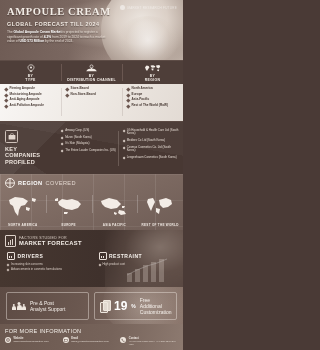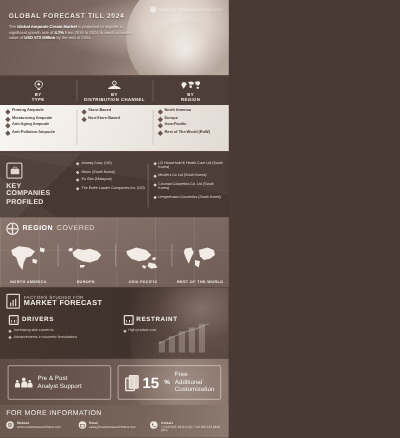--- a/index.html
+++ b/index.html
@@ -237,6 +237,7 @@
     </div>
 
     <div class="h-title">
+      <div class="l1">AMPOULE CREAM</div>
     </div>
     <div class="h-sub">GLOBAL FORECAST TILL 2024</div>
     <div class="h-desc">

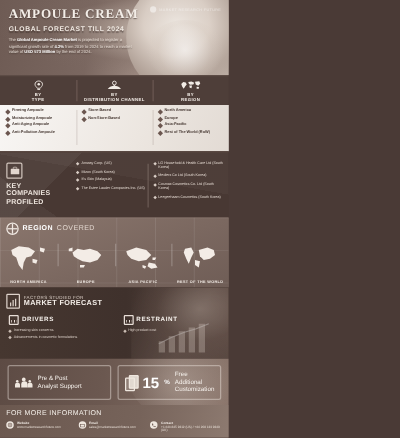--- a/index.html
+++ b/index.html
@@ -531,7 +531,7 @@
         <span class="d1"></span>
           <span class="d2"></span>
       </span>
-      <span class="num">15</span>
+      <span class="num">19</span>
       <span class="pct">%</span>
       <span class="txt">
         <span class="a">Free Additional</span>

